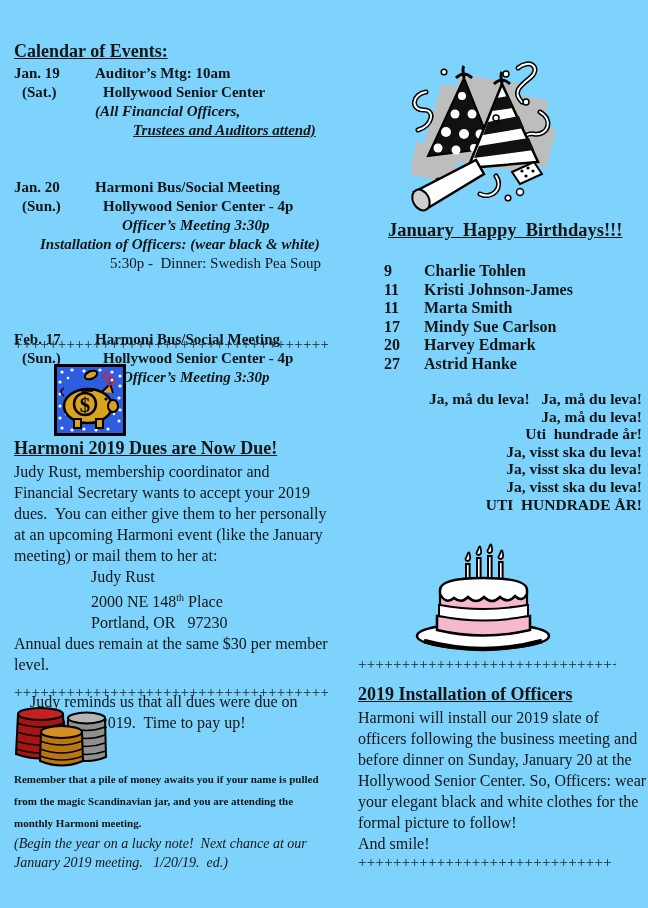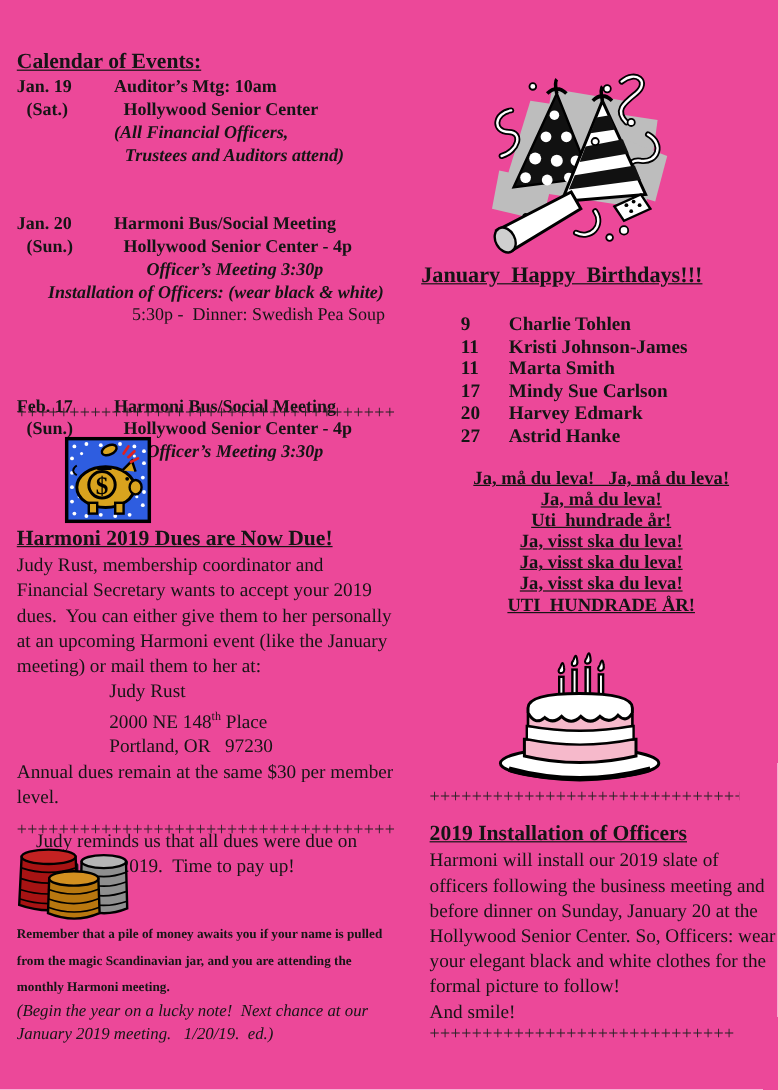--- a/index.html
+++ b/index.html
@@ -4,7 +4,7 @@
 <style>
   html,body { margin:0; padding:0; background:#fff; }
   .page {
-    position:relative; width:648px; height:908px; background:#ec4899;
+    position:relative; width:648px; height:908px; background:#7dd3fc;
     font-family:"Liberation Serif","DejaVu Serif",serif; color:#151515;
     overflow:hidden;
   }

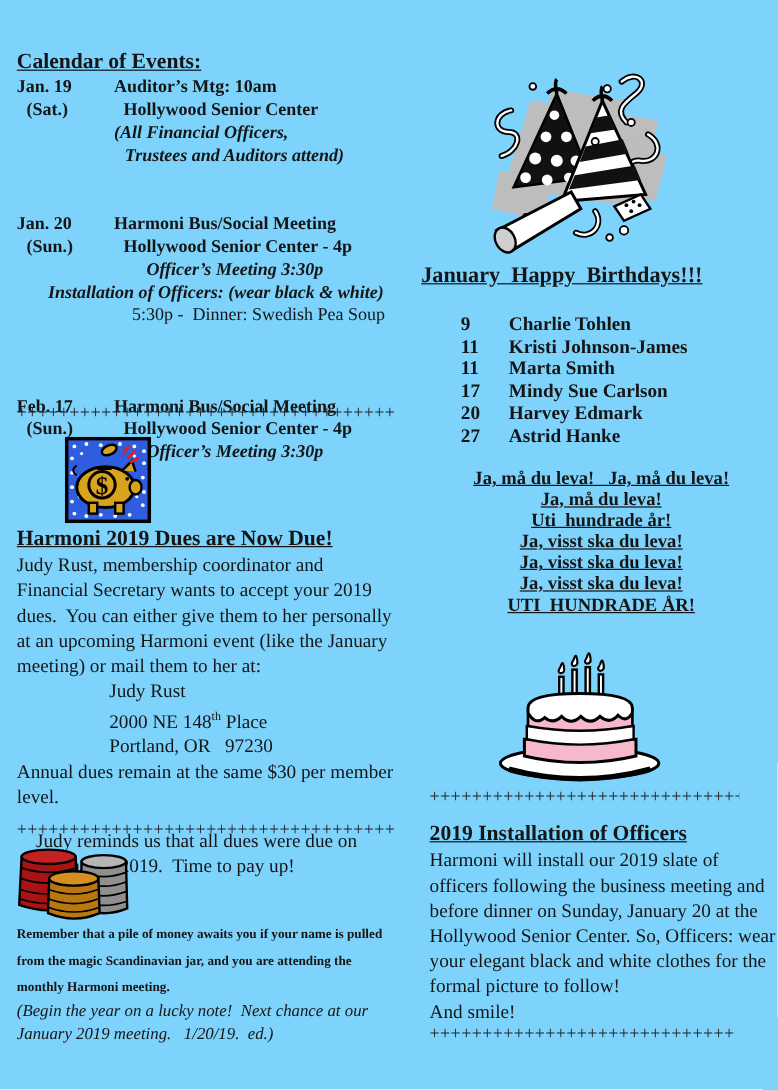--- a/index.html
+++ b/index.html
@@ -66,7 +66,7 @@
         <span>Hollywood Senior Center</span>
       </div>
       <div class="cal-note-it ml-desc">(All Financial Officers,</div>
-      <div class="cal-note-it" style="margin-left:90px;">Trustees and Auditors attend)</div>
+      <div class="cal-note-it" style="margin-left:119px;text-decoration:underline;">Trustees and Auditors attend)</div>
     </div>
 
     <div class="cal-gap2"></div>

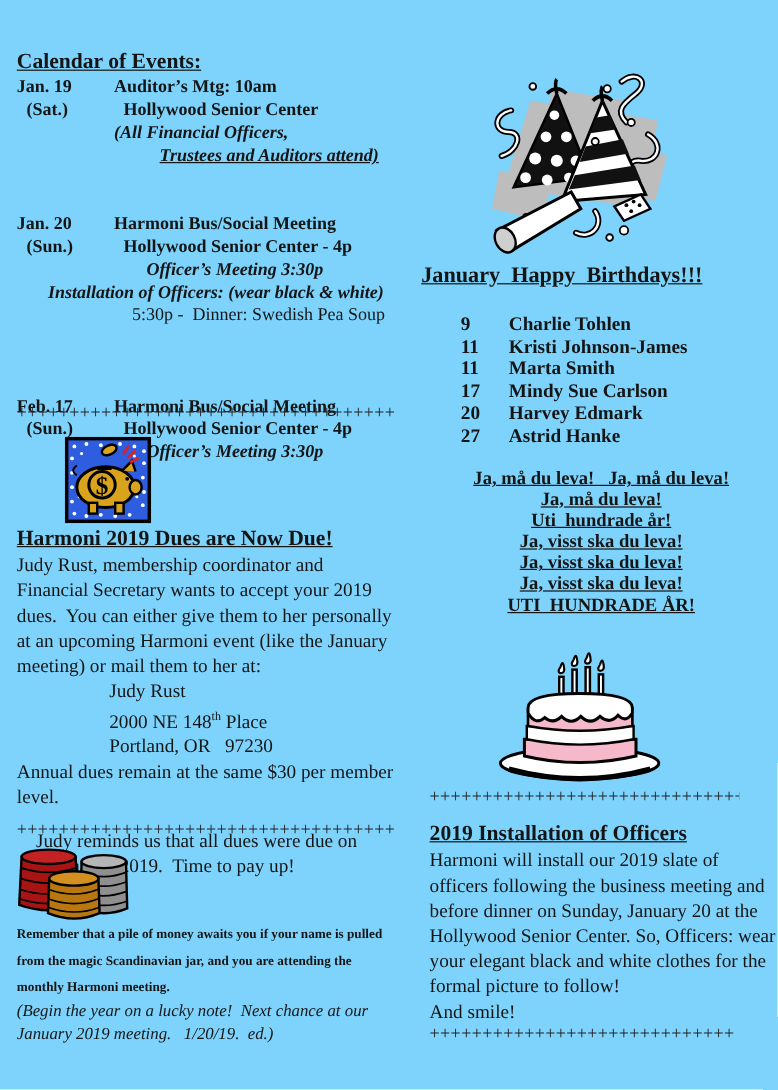--- a/index.html
+++ b/index.html
@@ -265,7 +265,7 @@
     </svg>
   </div>
 
-  <div class="abs heading" style="left:351px; top:220px; font-size:18.5px;">January  Happy  Birthdays!!!</div>
+  <div class="abs heading" style="left:388px; top:220px; font-size:18.5px;">January  Happy  Birthdays!!!</div>
 
   <section class="abs" style="left:384px; top:262px;">
     <div class="bday-row">

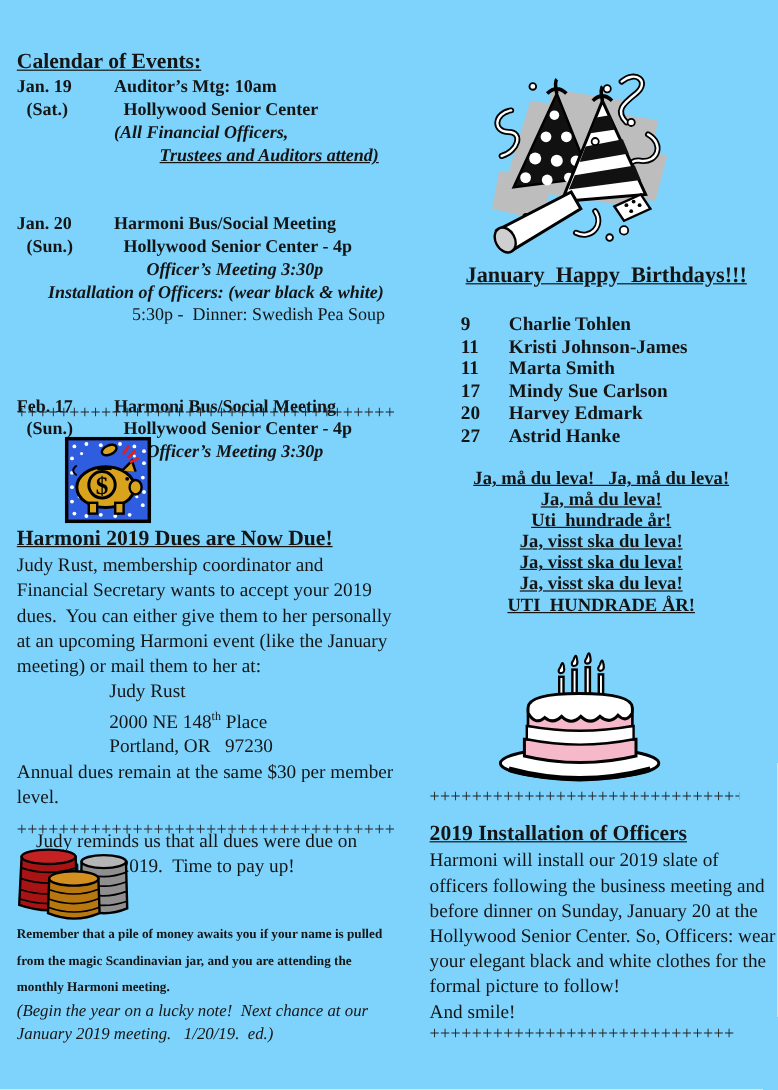--- a/index.html
+++ b/index.html
@@ -42,7 +42,7 @@
   .bday-row { display:flex; font-size:16px; line-height:18.5px; font-weight:bold; }
   .bday-day { flex:none; width:40px; }
   
-  .song { width:282px; text-align:center; font-weight:bold; font-size:15.5px; line-height:17.6px;text-decoration:underline; }
+  .song { width:282px; text-align:right; font-weight:bold; font-size:15.5px; line-height:17.6px; }
   .song-line { white-space:pre-wrap; }
   
   .inst { width:292px; }

